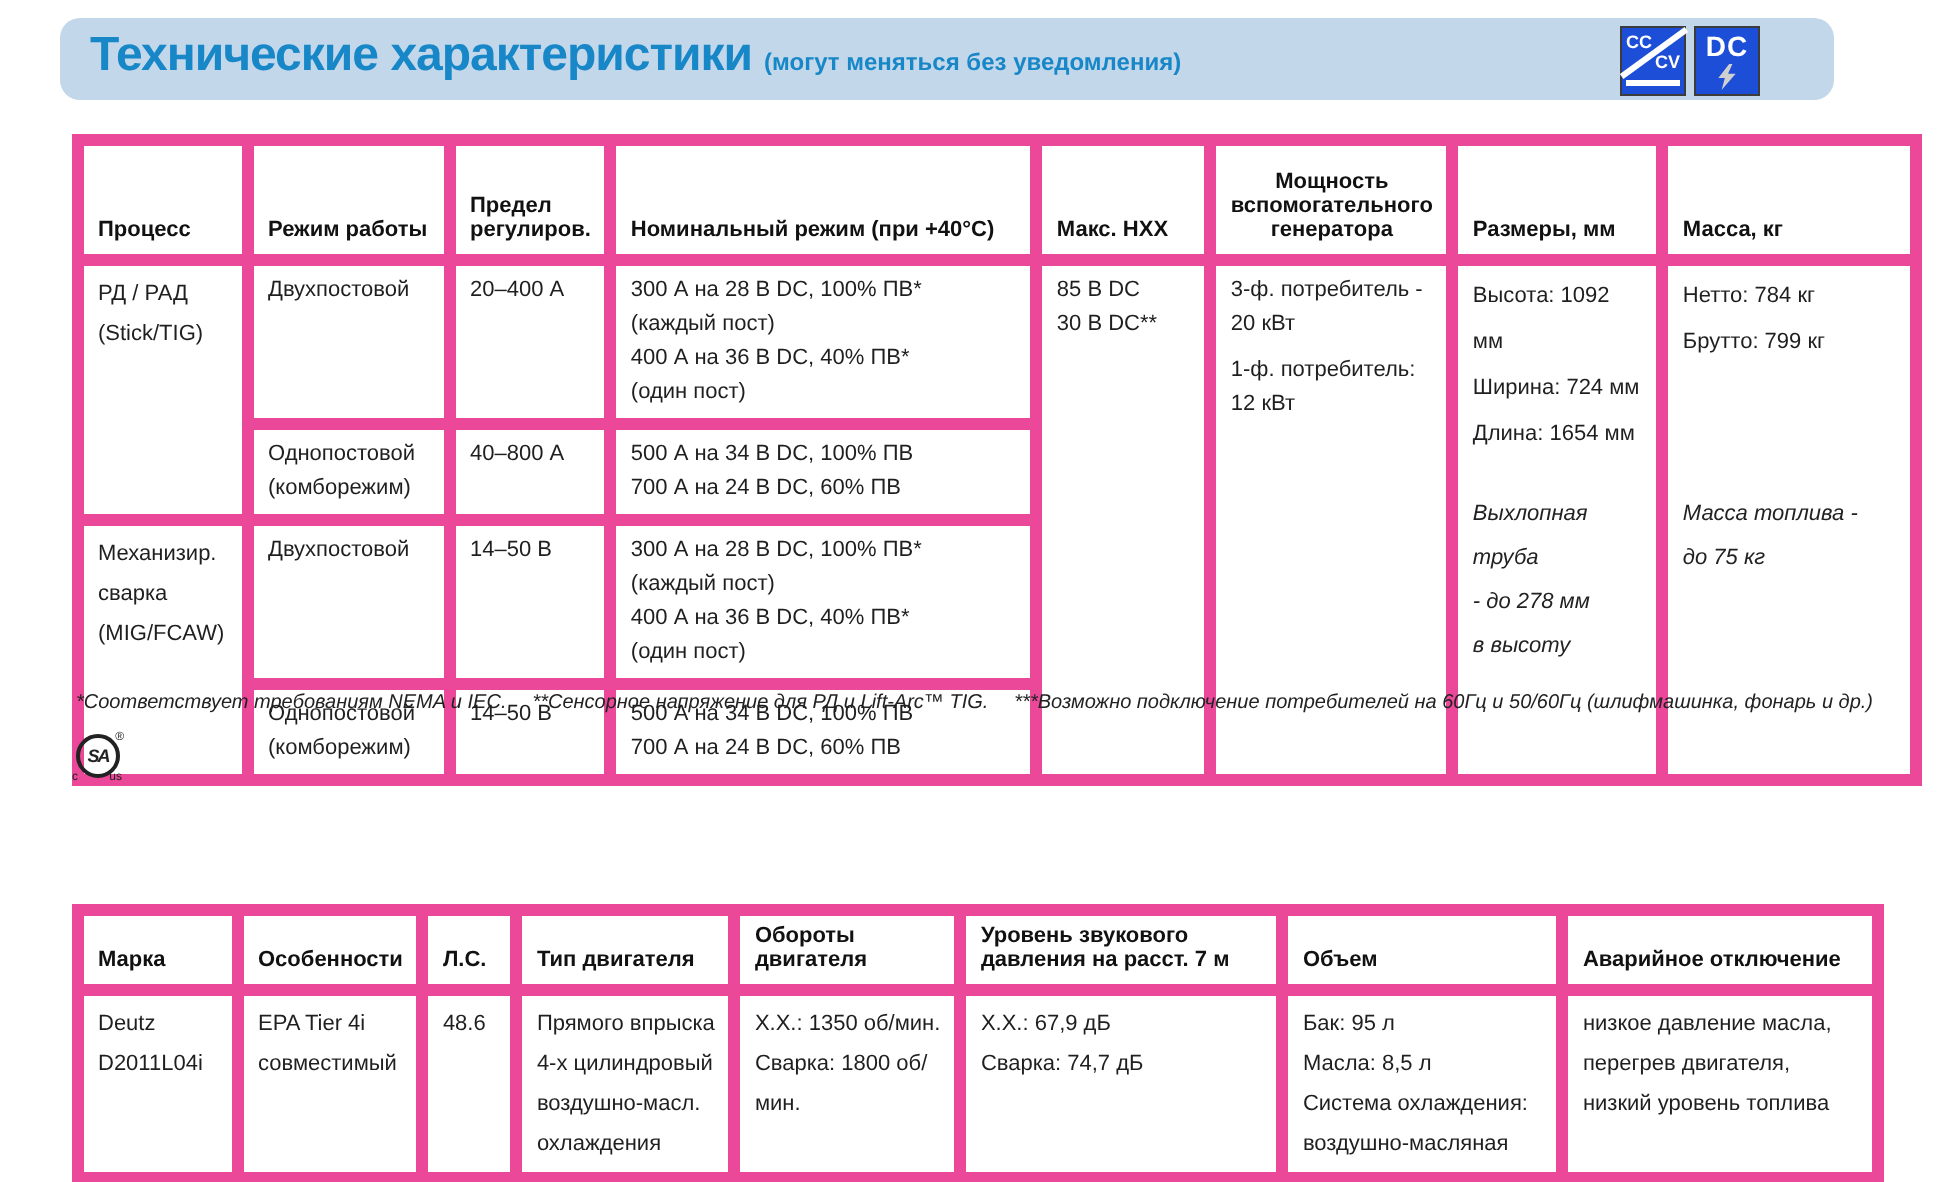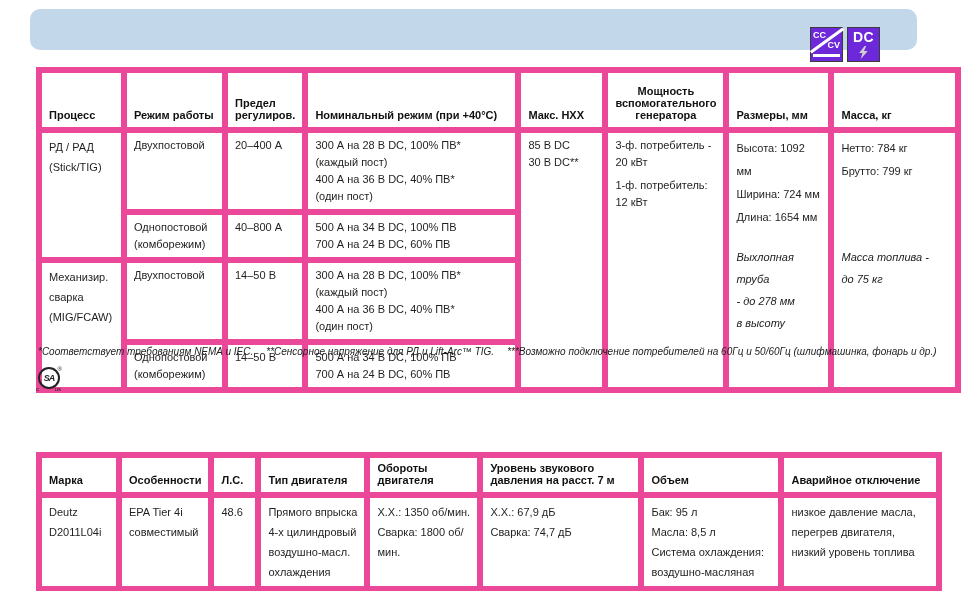--- a/index.html
+++ b/index.html
@@ -77,6 +77,9 @@
 <div class="page">
 
   <div class="banner">
+    <div class="banner-text">
+      <span class="page-title">Технические характеристики</span><span class="title-note">(могут меняться без уведомления)</span>
+    </div>
     <div class="badge badge-cccv">
       <span class="cc">CC</span>
       <span class="diag"></span>

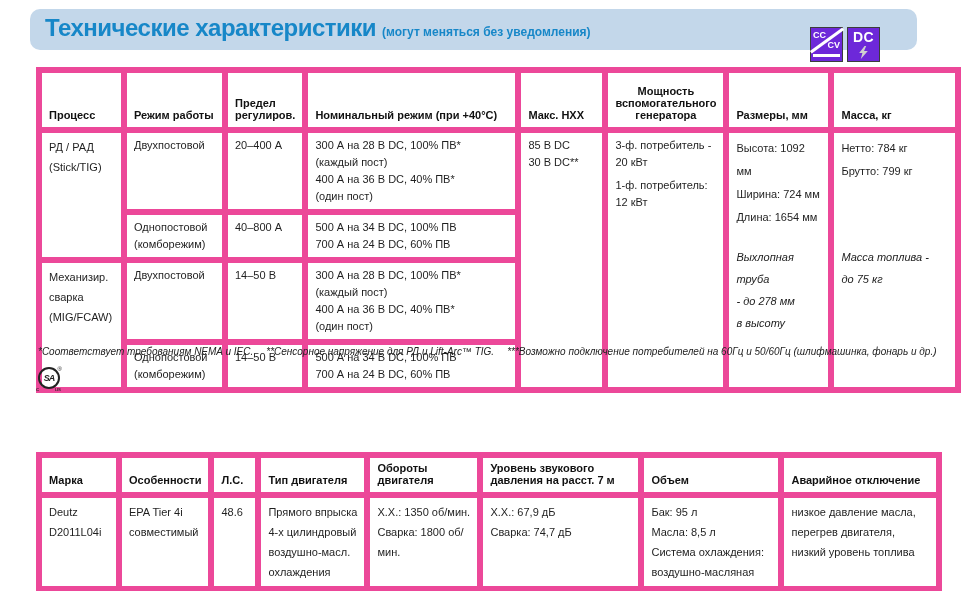--- a/index.html
+++ b/index.html
@@ -17,7 +17,7 @@
   .page-title { font-size:24px; font-weight:bold; color:#1787c8; letter-spacing:-0.5px; }
   .title-note { font-size:12px; font-weight:bold; color:#1787c8; margin-left:6px; }
 
-  .badge { position:absolute; top:18px; width:31px; height:33px; background:#6d28d9; border:1px solid #3c3c3c; }
+  .badge { position:absolute; top:4px; width:31px; height:33px; background:#1d4ed8; border:1px solid #3c3c3c; }
   .badge-cccv { right:74px; }
   .badge-dc   { right:37px; }
   .badge-cccv .cc { position:absolute; top:2px; left:2px; color:#fff; font-size:9px; font-weight:bold; }

